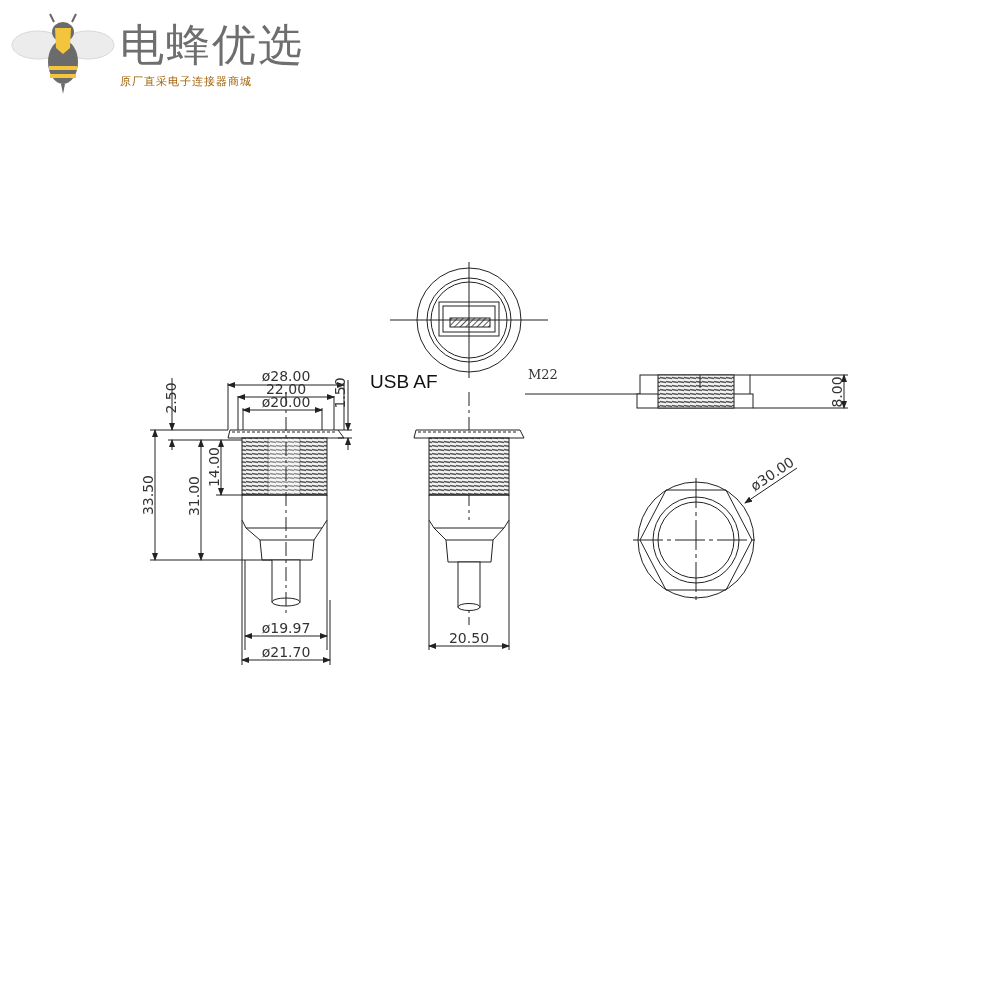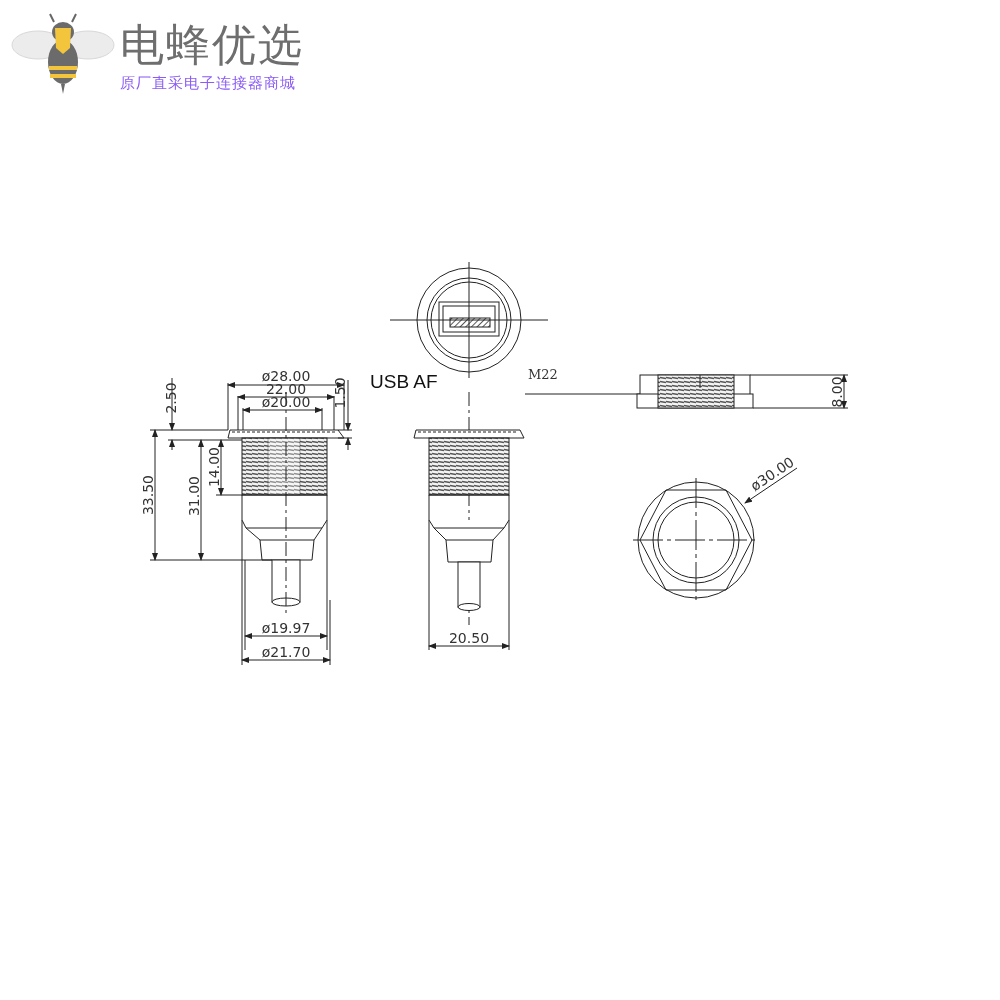--- a/index.html
+++ b/index.html
@@ -6,7 +6,7 @@
     body { width: 1000px; height: 1000px; position: relative; overflow: hidden; font-family: "DejaVu Sans", sans-serif; }
     .logo { position: absolute; left: 0; top: 0; width: 320px; height: 105px; margin-left: 8px; }
     .brand-title { position: absolute; left: 112px; top: 16px; font-size: 44px; color: #6e6e6e; letter-spacing: 2px; font-family: "DejaVu Sans", sans-serif; font-weight: normal; }
-    .brand-sub { position: absolute; left: 112px; top: 74px; font-size: 15px; color: #8b5cf6; letter-spacing: 1px; font-family: "DejaVu Sans", sans-serif; }
+    .brand-sub { position: absolute; left: 112px; top: 74px; font-size: 11px; color: #a16207; letter-spacing: 1px; font-family: "DejaVu Sans", sans-serif; }
     svg.drawing { position: absolute; left: 0; top: 0; }
     .dim { font-family: "DejaVu Sans", sans-serif; font-size: 14px; fill: #333; }
     .lbl { font-family: "Liberation Sans", sans-serif; font-size: 19px; fill: #111; }

